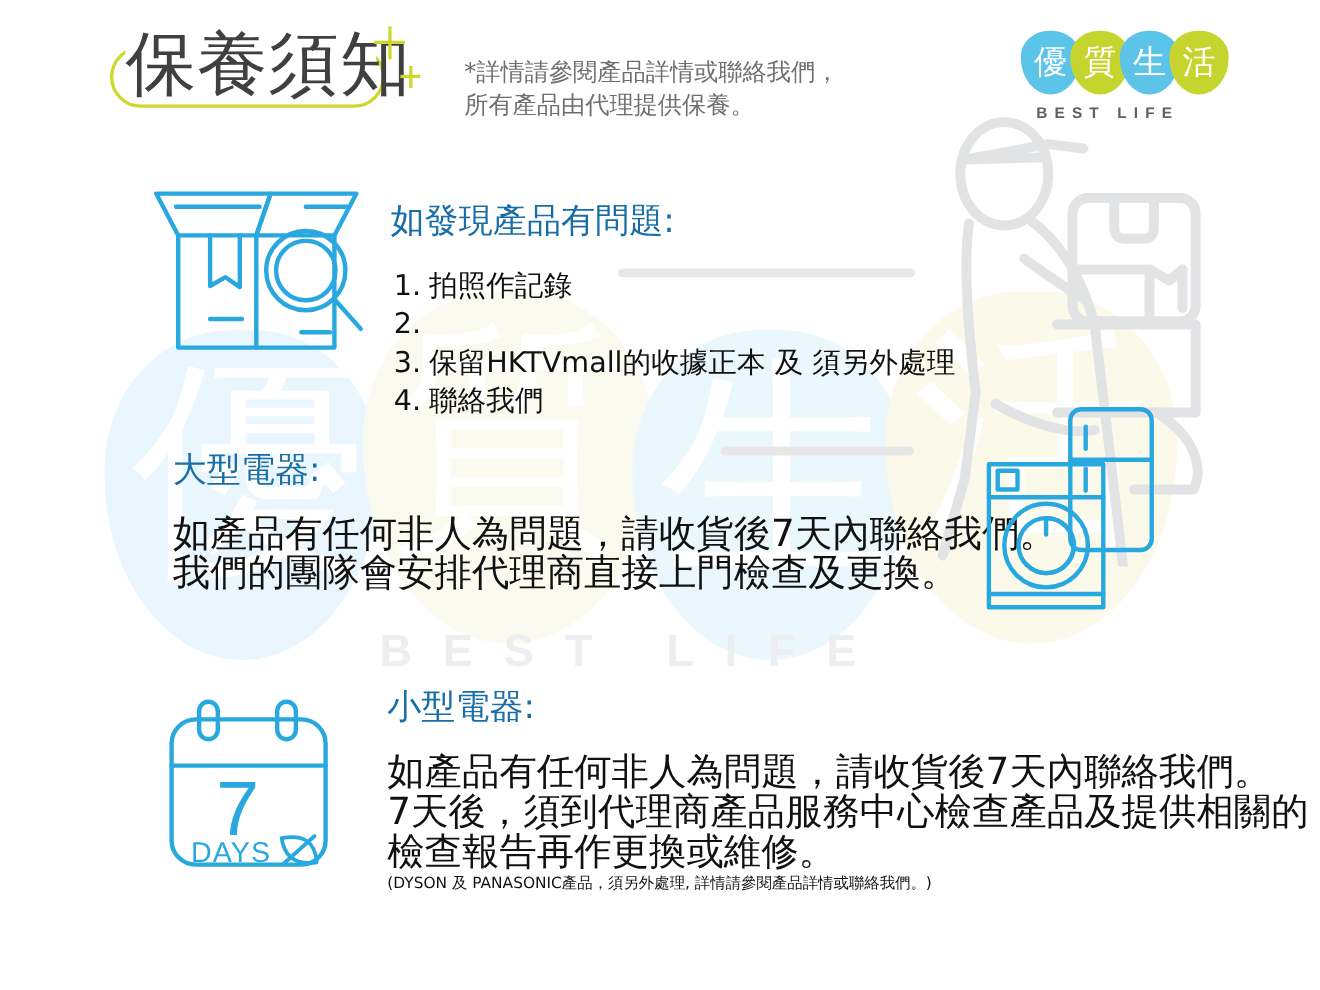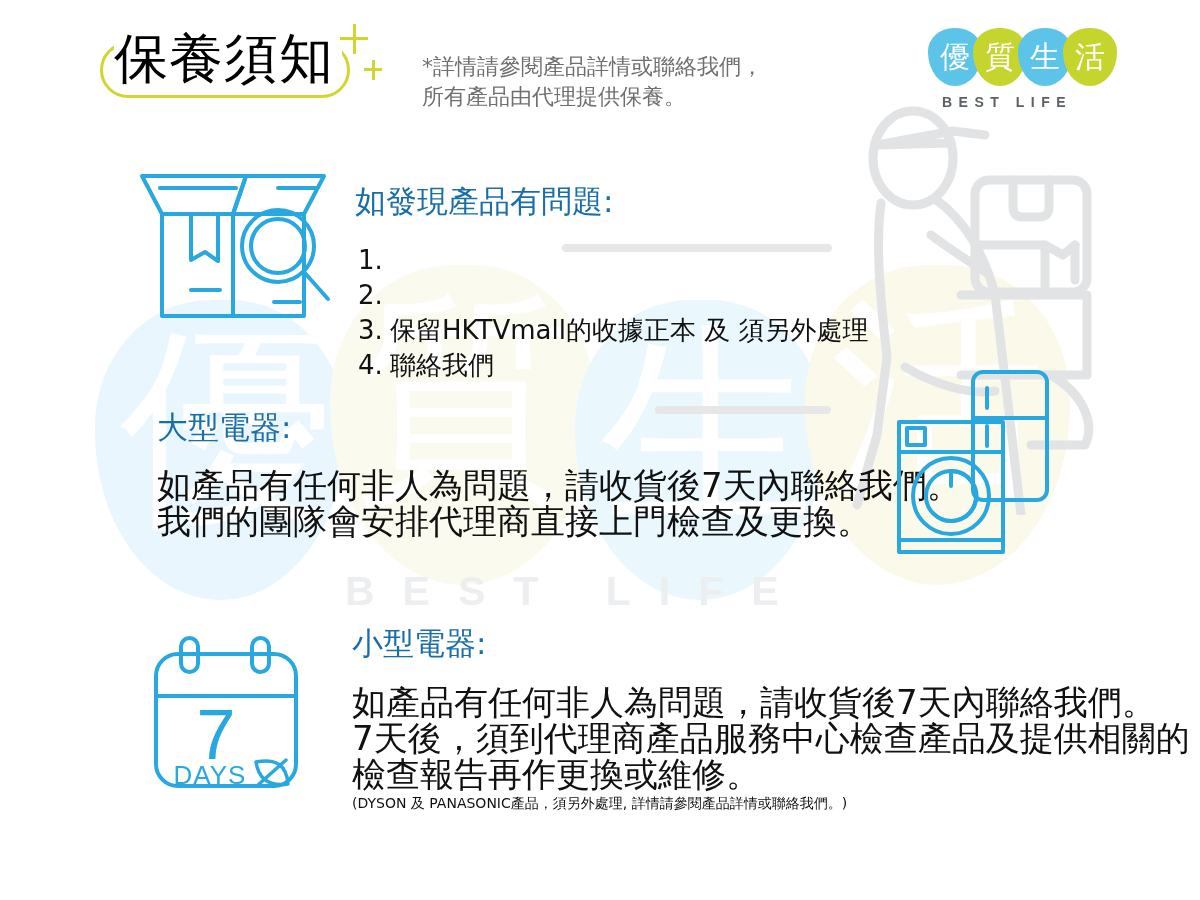--- a/index.html
+++ b/index.html
@@ -68,8 +68,8 @@
   }
   .title-badge .txt{
     position:absolute;left:14px;top:0px;
-    font-size:54px;line-height:62px;
-    color:#000000;
+    font-size:64px;line-height:62px;
+    color:#404040;
     letter-spacing:1px;
     white-space:nowrap;
   }

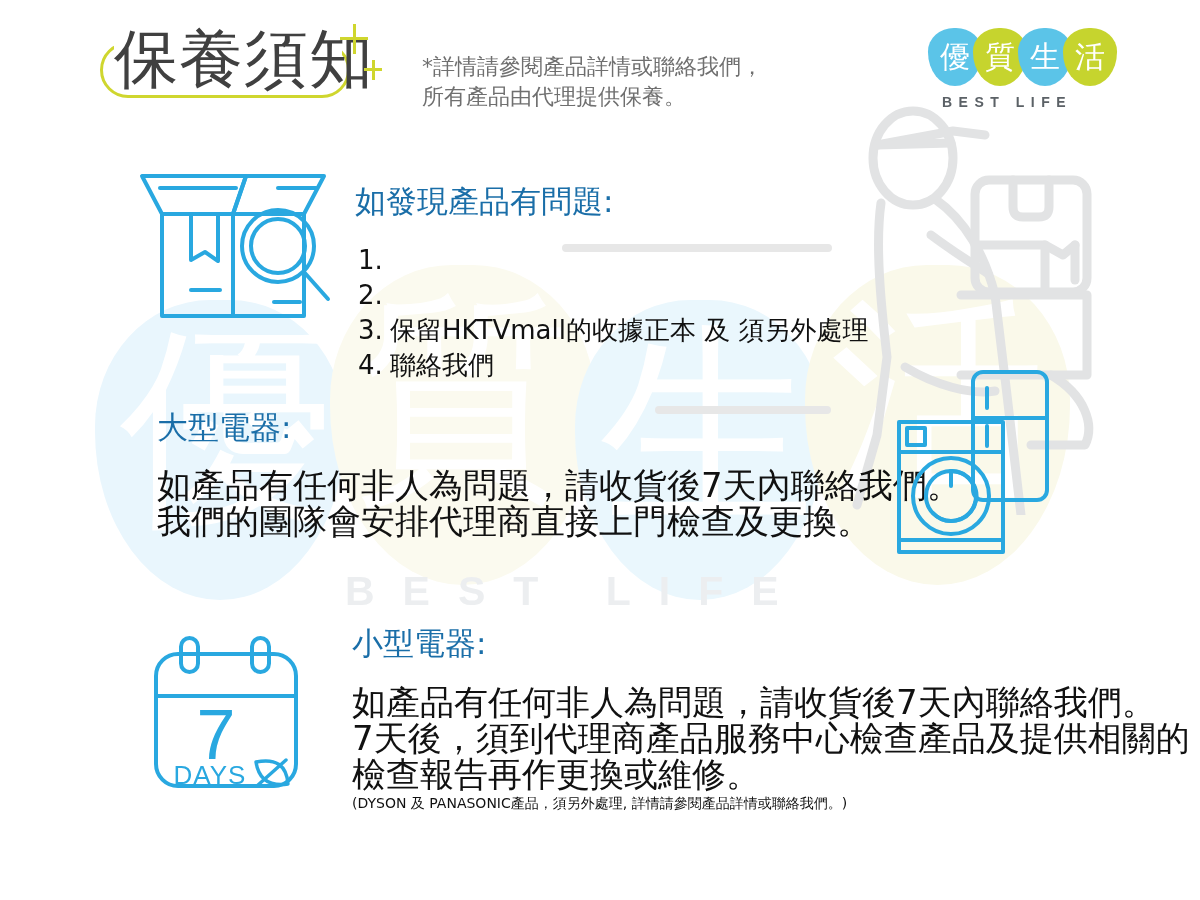--- a/index.html
+++ b/index.html
@@ -248,6 +248,7 @@
   <div class="olist" style="left:358px;top:243px;">
     <div class="li">
       <span class="num">1.</span>
+      <span>拍照作記錄</span>
     </div>
     <div class="li">
       <span class="num">2.</span>

